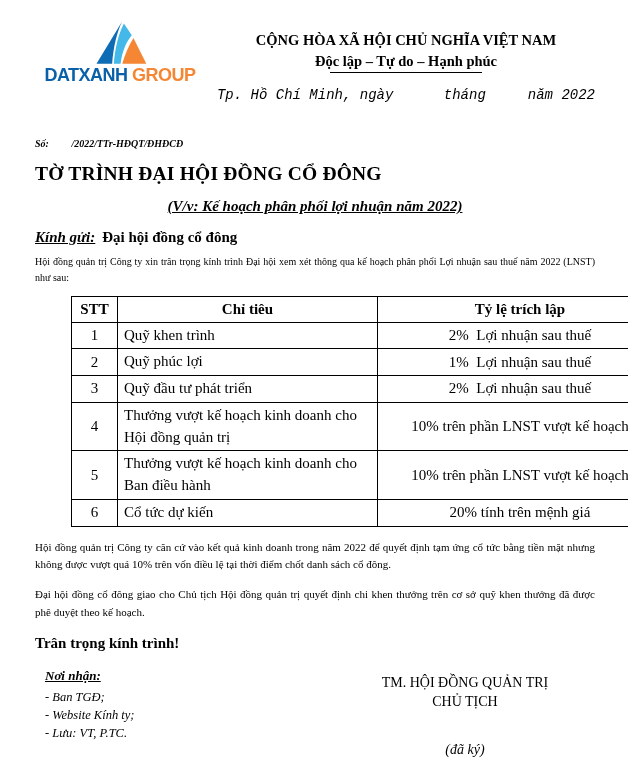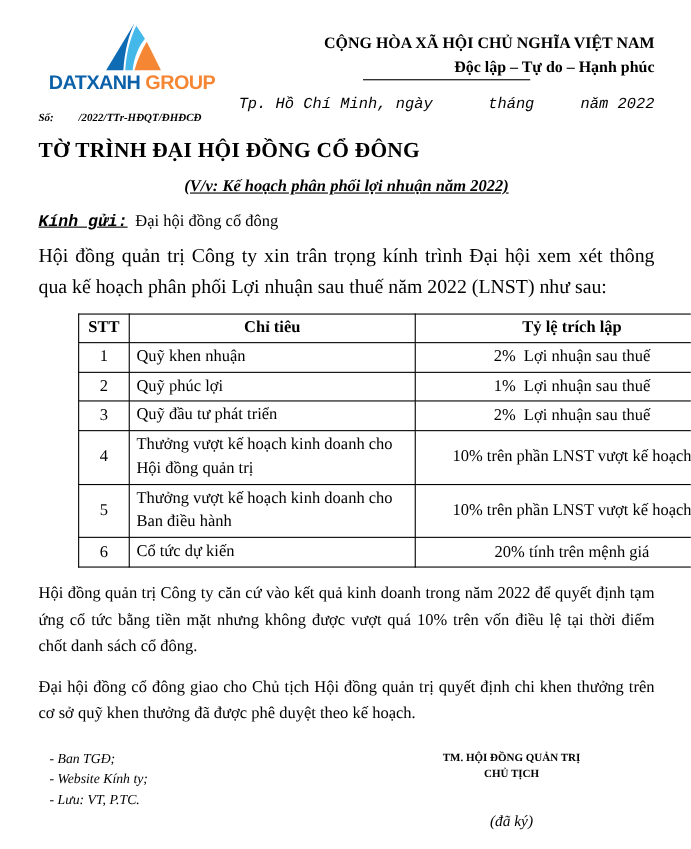--- a/index.html
+++ b/index.html
@@ -17,7 +17,7 @@
   .logo-text .grp { color: #f58634; }
   .doc-no { font-weight: bold; font-style: italic; font-size: 10px; margin-top: 18px; white-space: nowrap; }
 
-  .header-right { flex: 1; text-align: right; padding-top: 12px; }
+  .header-right { flex: 1; text-align: center; padding-top: 12px; }
   .nat-title { font-weight: bold; font-size: 14.5px; white-space: nowrap; }
   .motto { font-weight: bold; font-size: 14.5px; margin-top: 4px; }
   .motto-underline { width: 152px; border-top: 1.5px solid #000; margin: 2px auto 0 auto; }

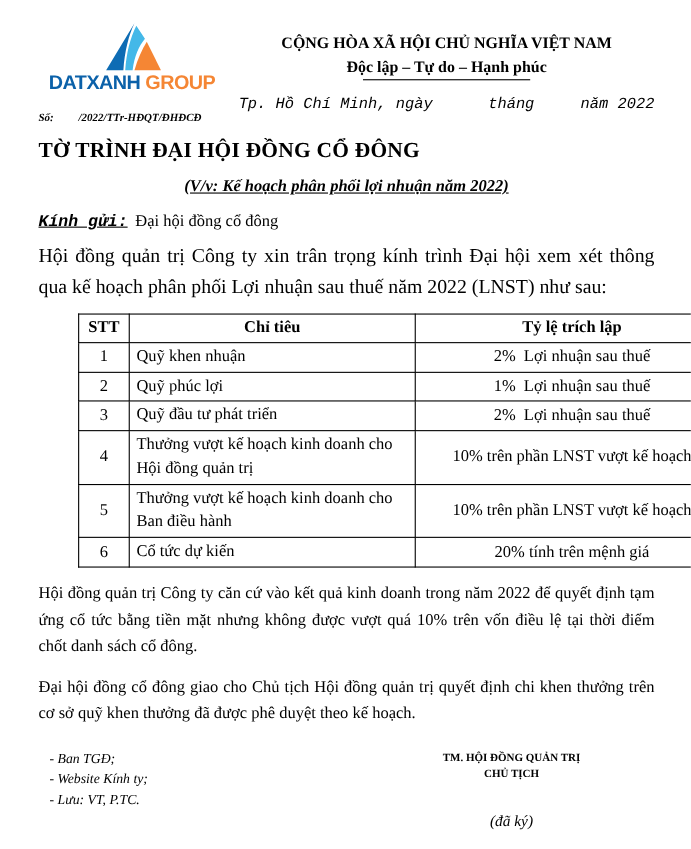--- a/index.html
+++ b/index.html
@@ -9,7 +9,7 @@
 
   
   .header { display: flex; }
-  .header-left { width: 215px; display: flex; flex-direction: column; }
+  .header-left { width: 215px; display: flex; flex-direction: column; gap: 36px; }
   .logo-block { display: flex; flex-direction: column; align-items: center; width: 170px; }
   .logo-triangle { width: 56px; height: 45px; display: block; }
   .logo-text { font-family: "Liberation Sans", sans-serif; font-weight: bold; font-size: 18px; letter-spacing: -0.5px; line-height: 1; margin-top: 1px; white-space: nowrap; }

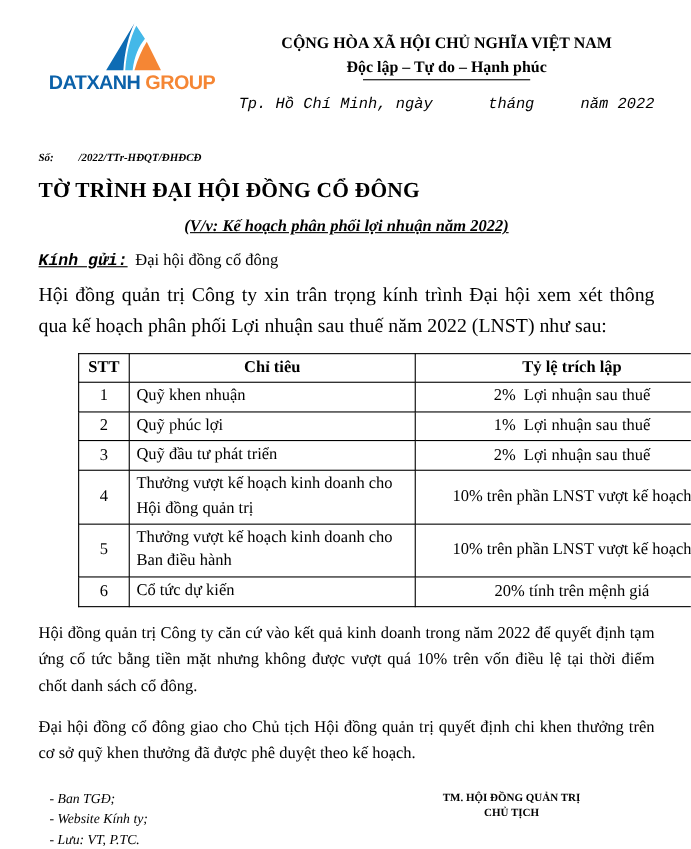--- a/index.html
+++ b/index.html
@@ -29,7 +29,7 @@
 
   
   .salutation { margin-top: 14px; font-size: 15px; }
-  .salutation .kg { font-weight: bold; font-style: italic; text-decoration: underline; font-family: Liberation Mono, monospace; }
+  .salutation .kg { font-weight: bold; font-style: italic; text-decoration: underline; }
   .salutation .kg-val { font-weight: normal; margin-left: 7px; }
   .intro { margin-top: 8px; font-size: 18px; line-height: 1.58; text-align: justify; }
 

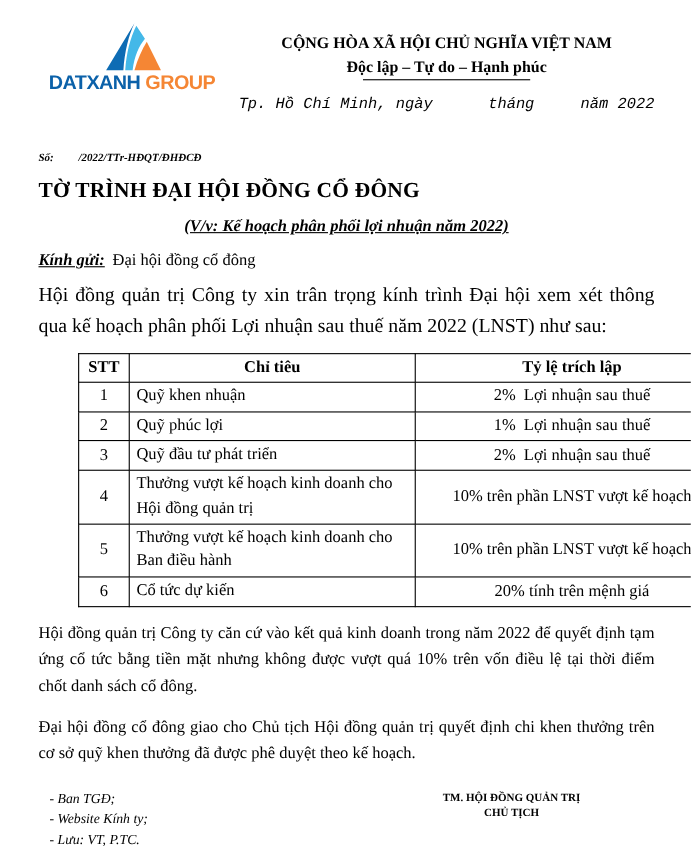--- a/index.html
+++ b/index.html
@@ -30,7 +30,7 @@
   
   .salutation { margin-top: 14px; font-size: 15px; }
   .salutation .kg { font-weight: bold; font-style: italic; text-decoration: underline; }
-  .salutation .kg-val { font-weight: normal; margin-left: 7px; }
+  .salutation .kg-val { font-weight: bold; margin-left: 7px; }
   .intro { margin-top: 8px; font-size: 18px; line-height: 1.58; text-align: justify; }
 
   

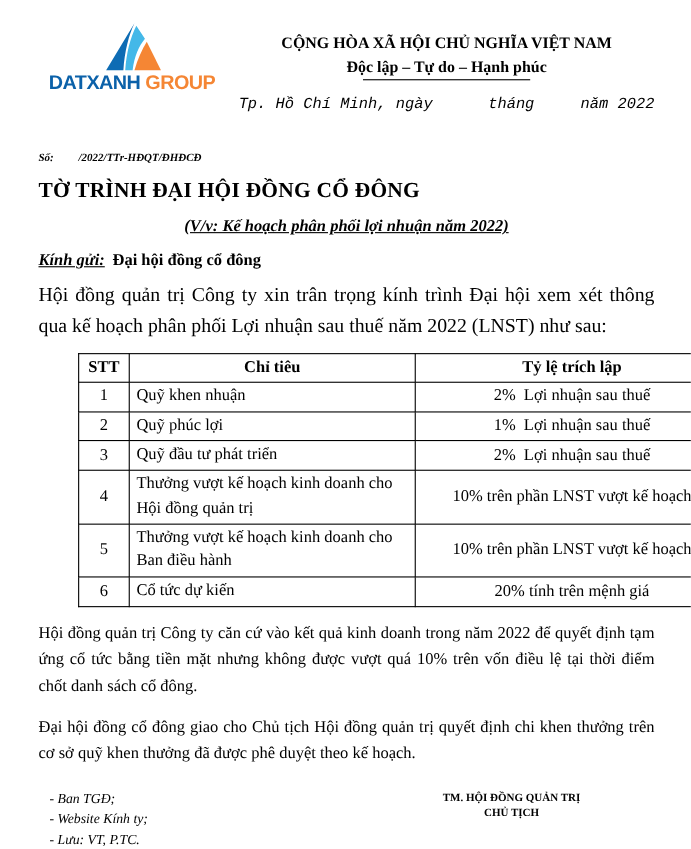--- a/index.html
+++ b/index.html
@@ -31,7 +31,7 @@
   .salutation { margin-top: 14px; font-size: 15px; }
   .salutation .kg { font-weight: bold; font-style: italic; text-decoration: underline; }
   .salutation .kg-val { font-weight: bold; margin-left: 7px; }
-  .intro { margin-top: 8px; font-size: 18px; line-height: 1.58; text-align: justify; }
+  .intro { margin-top: 8px; font-size: 10px; line-height: 1.58; text-align: justify; }
 
   
   table.main-table { border-collapse: collapse; width: 592px; margin-top: 10px; margin-left: 36px; }

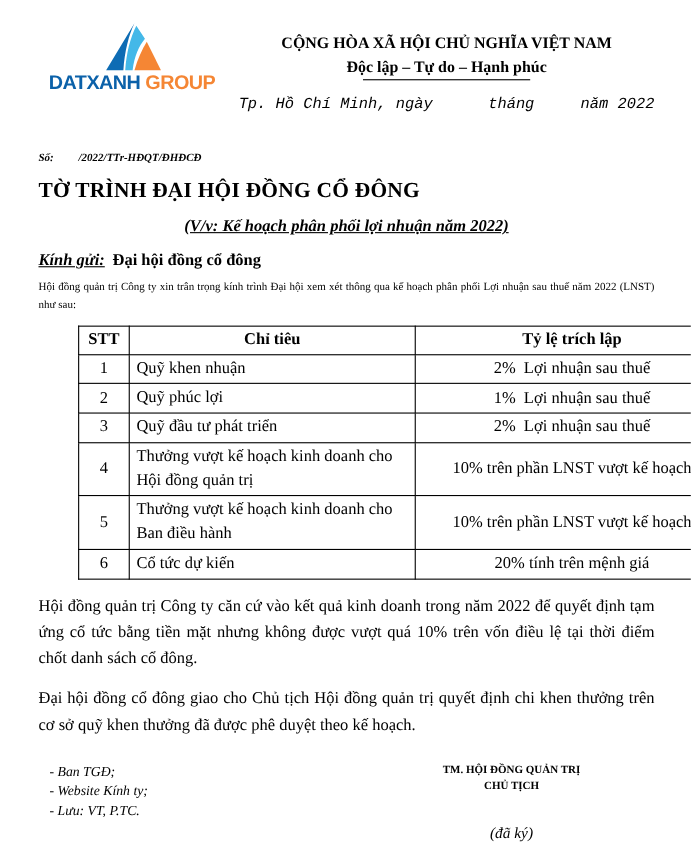--- a/index.html
+++ b/index.html
@@ -111,7 +111,7 @@
     <tbody>
       <tr class="row-s">
         <td class="stt">1</td>
-        <td class="chitieu">Quỹ khen nhuận</td>
+        <td class="chitieu">Quỹ khen trình</td>
         <td class="tyle">2%&nbsp; Lợi nhuận sau thuế</td>
       </tr>
       <tr class="row-s">

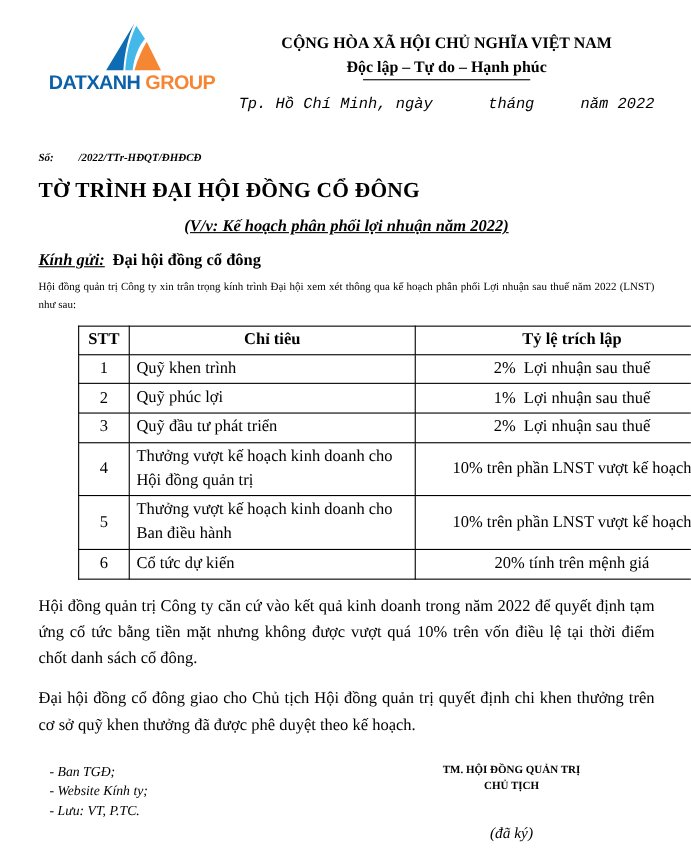--- a/index.html
+++ b/index.html
@@ -46,7 +46,7 @@
   tr.row-d td { height: 40px; }
 
   
-  .para { margin-top: 12px; font-size: 15px; line-height: 1.62; text-align: justify; }
+  .para { margin-top: 12px; font-size: 11px; line-height: 1.62; text-align: justify; }
   .closing { margin-top: 13px; font-weight: bold; font-size: 15px; }
 
   

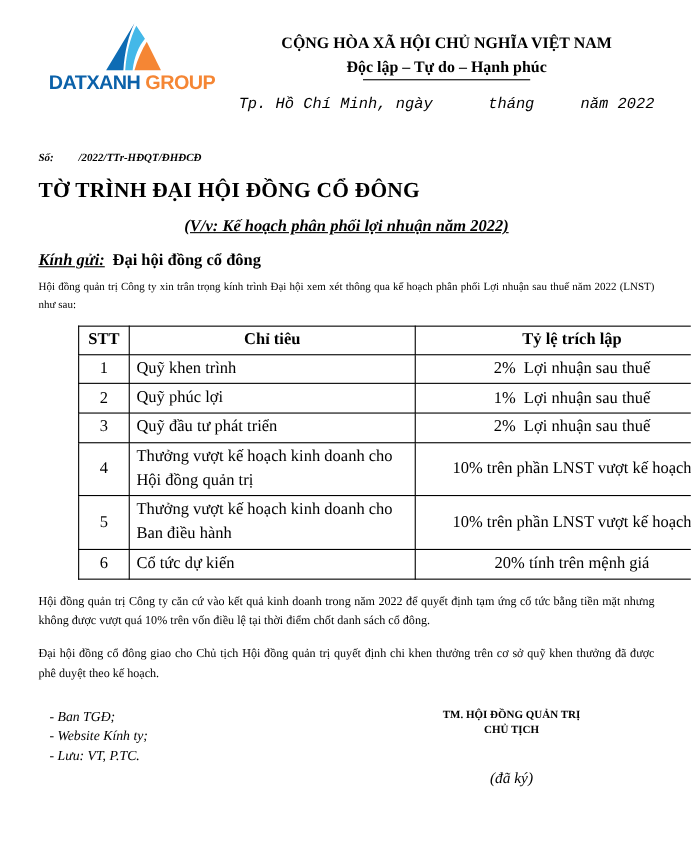--- a/index.html
+++ b/index.html
@@ -145,6 +145,7 @@
   <div class="para">Hội đồng quản trị Công ty căn cứ vào kết quả kinh doanh trong năm 2022 để quyết định tạm ứng cổ tức bằng tiền mặt nhưng không được vượt quá 10% trên vốn điều lệ tại thời điểm chốt danh sách cổ đông.</div>
   <div class="para">Đại hội đồng cổ đông giao cho Chủ tịch Hội đồng quản trị quyết định chi khen thưởng trên cơ sở quỹ khen thưởng đã được phê duyệt theo kế hoạch.</div>
 
+  <div class="closing">Trân trọng kính trình!</div>
 
   <div class="footer">
     <div class="recipients">

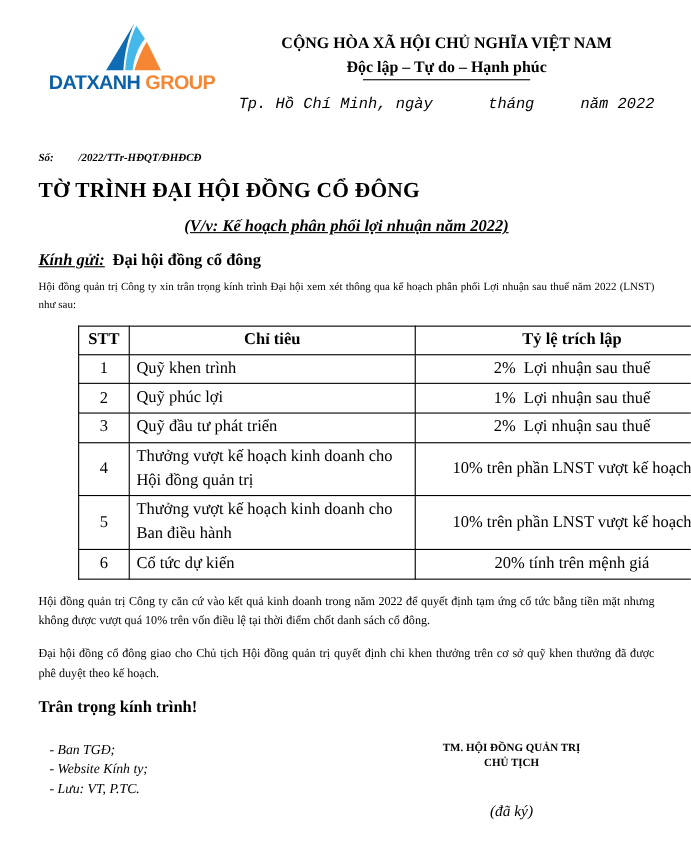--- a/index.html
+++ b/index.html
@@ -149,6 +149,7 @@
 
   <div class="footer">
     <div class="recipients">
+      <div class="rc-label">Nơi nhận:</div>
       <ul>
         <li>- Ban TGĐ;</li>
         <li>- Website Kính ty;</li>

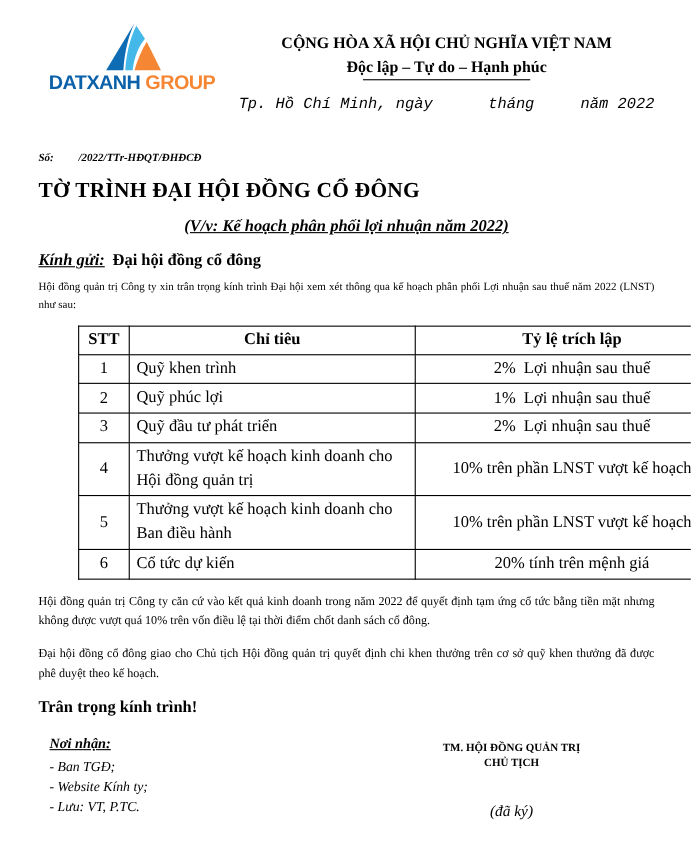--- a/index.html
+++ b/index.html
@@ -56,7 +56,7 @@
   .recipients ul { list-style: none; margin-top: 4px; }
   .recipients li { font-style: italic; font-size: 12.5px; line-height: 1.45; }
   .signature { flex: 1; text-align: center; padding-top: 6px; }
-  .sig-line1, .sig-line2 { font-weight: bold; font-size: 10px; line-height: 1.35; }
+  .sig-line1, .sig-line2 { font-weight: normal; font-size: 14px; line-height: 1.35; }
   .sig-signed { font-style: italic; font-size: 14px; margin-top: 30px; }
 </style>
 </head>

